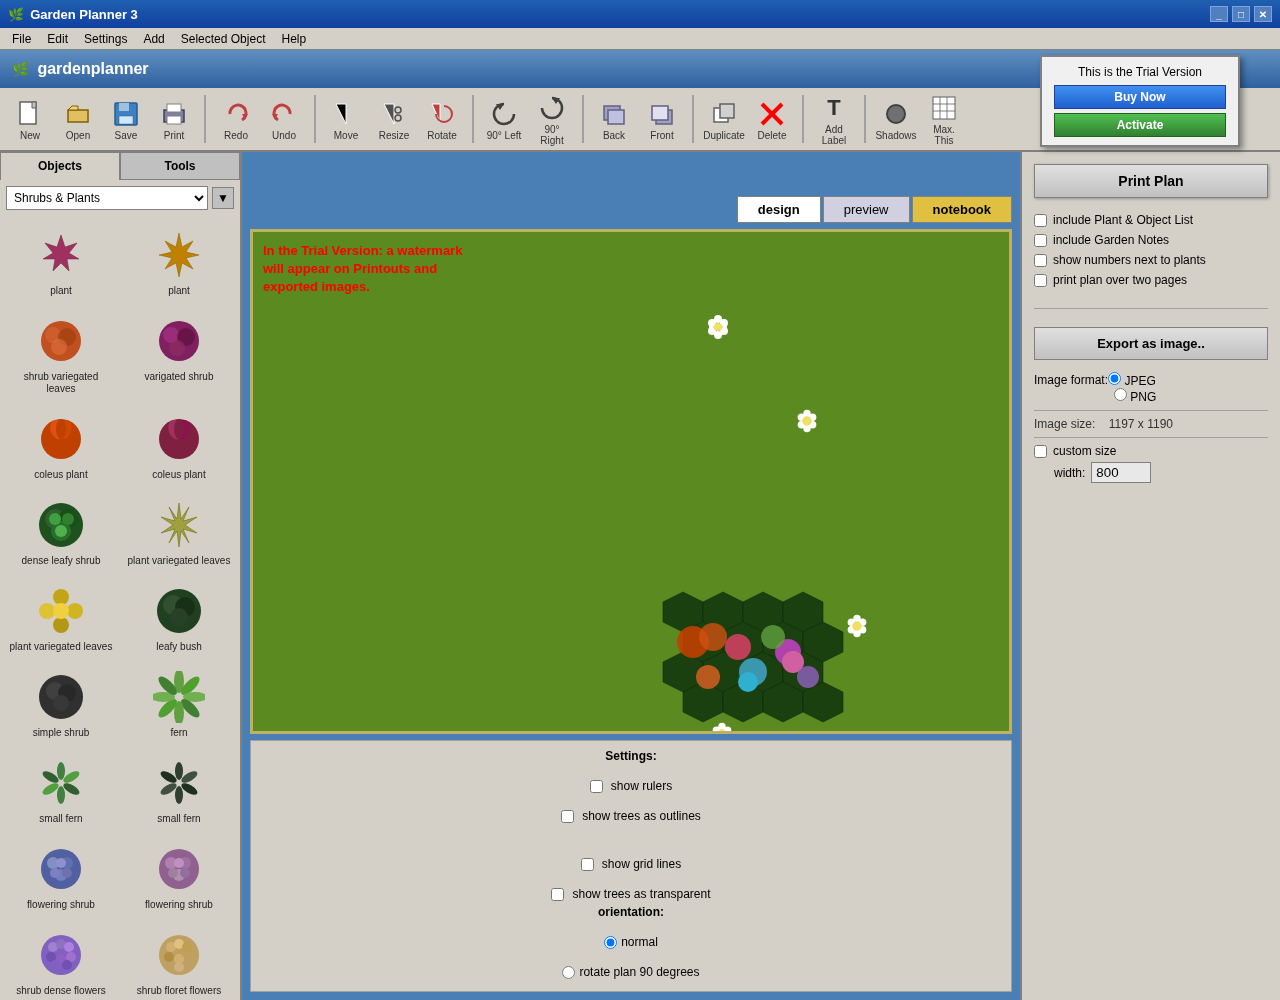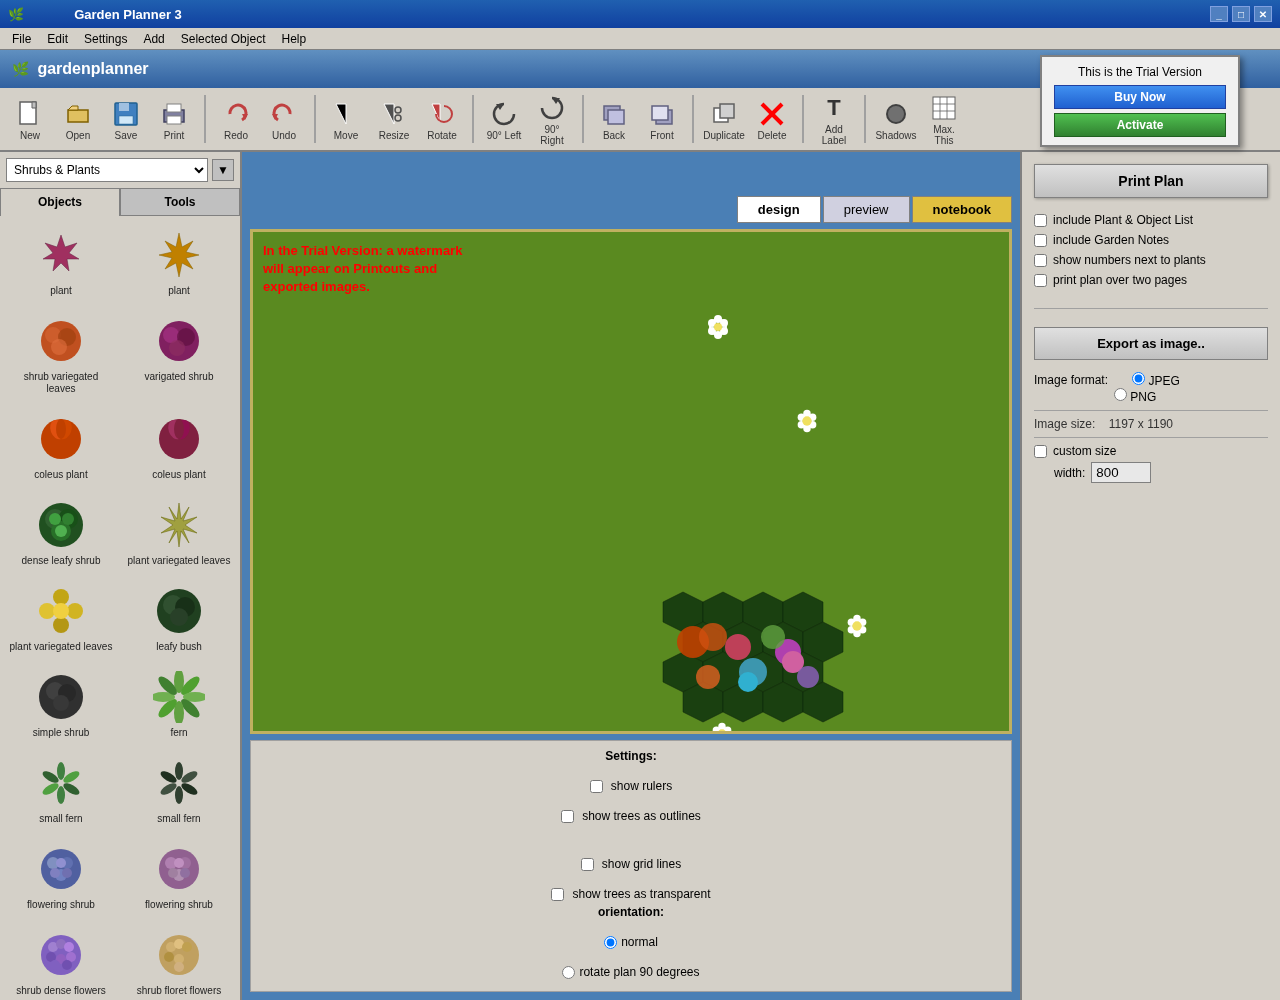--- a/index.html
+++ b/index.html
@@ -16,7 +16,7 @@
       font-size: 13px;
       font-weight: bold;
     }
-    #title-bar .title-text { flex: 1; margin-left: 44px; }
+    #title-bar .title-text { flex: 1; }
     #title-bar .window-controls { display: flex; gap: 4px; }
     #title-bar .win-btn {
       width: 18px; height: 16px; background: #5080c0; border: 1px solid #80a0e0;

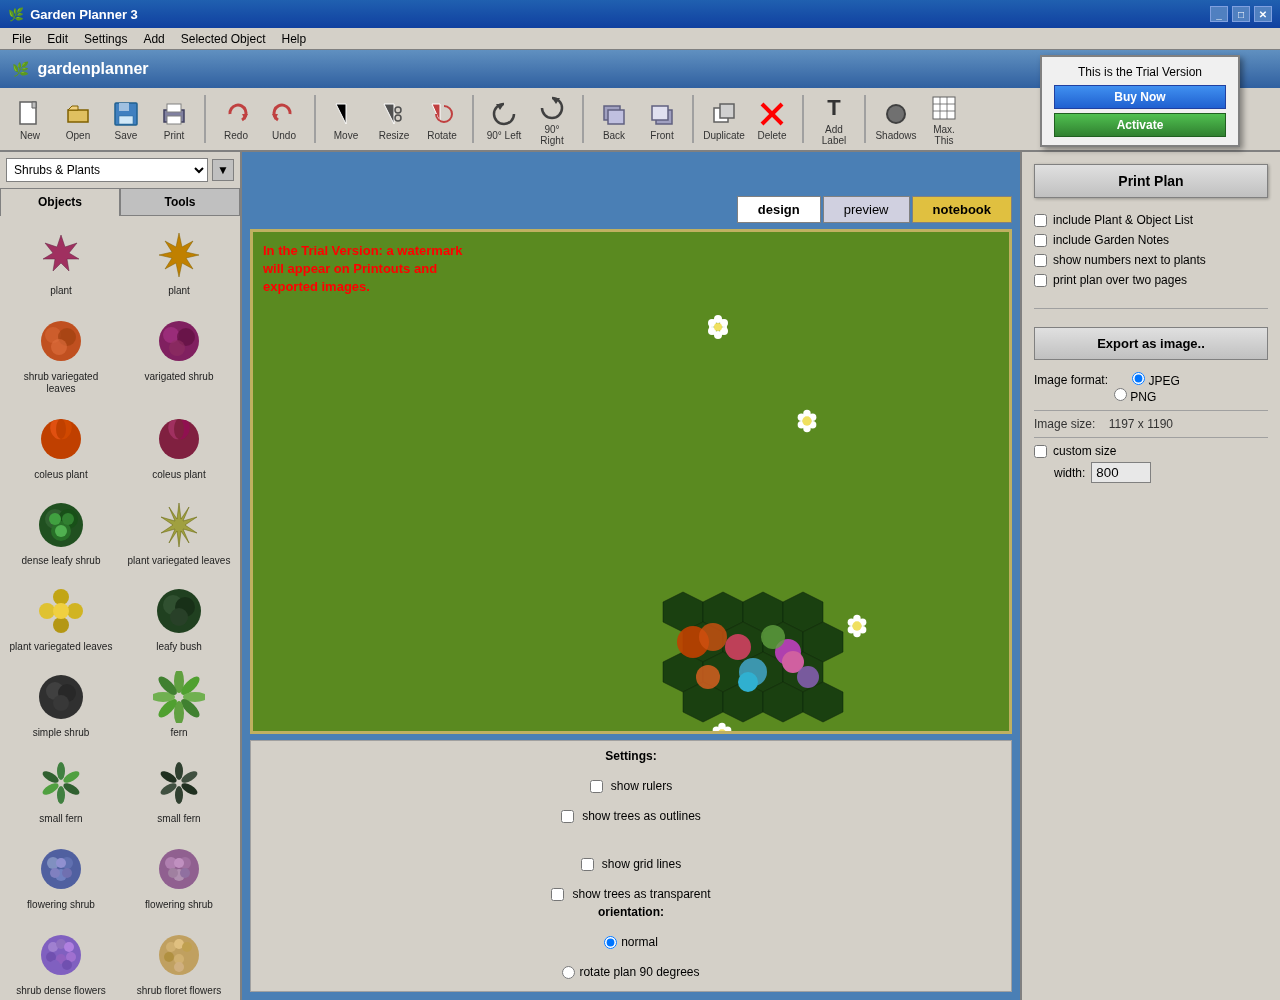--- a/index.html
+++ b/index.html
@@ -517,15 +517,15 @@
 <div id="main">
 
   <div id="left-panel">
+    <div id="panel-tabs">
+      <div class="panel-tab active">Objects</div>
+      <div class="panel-tab inactive">Tools</div>
+    </div>
     <div id="category-select-wrapper">
       <select id="category-select">
         <option>Shrubs &amp; Plants</option>
       </select>
       <div class="cat-dropdown-btn">▼</div>
-    </div>
-    <div id="panel-tabs">
-      <div class="panel-tab active">Objects</div>
-      <div class="panel-tab inactive">Tools</div>
     </div>
     <div id="plant-grid">
 

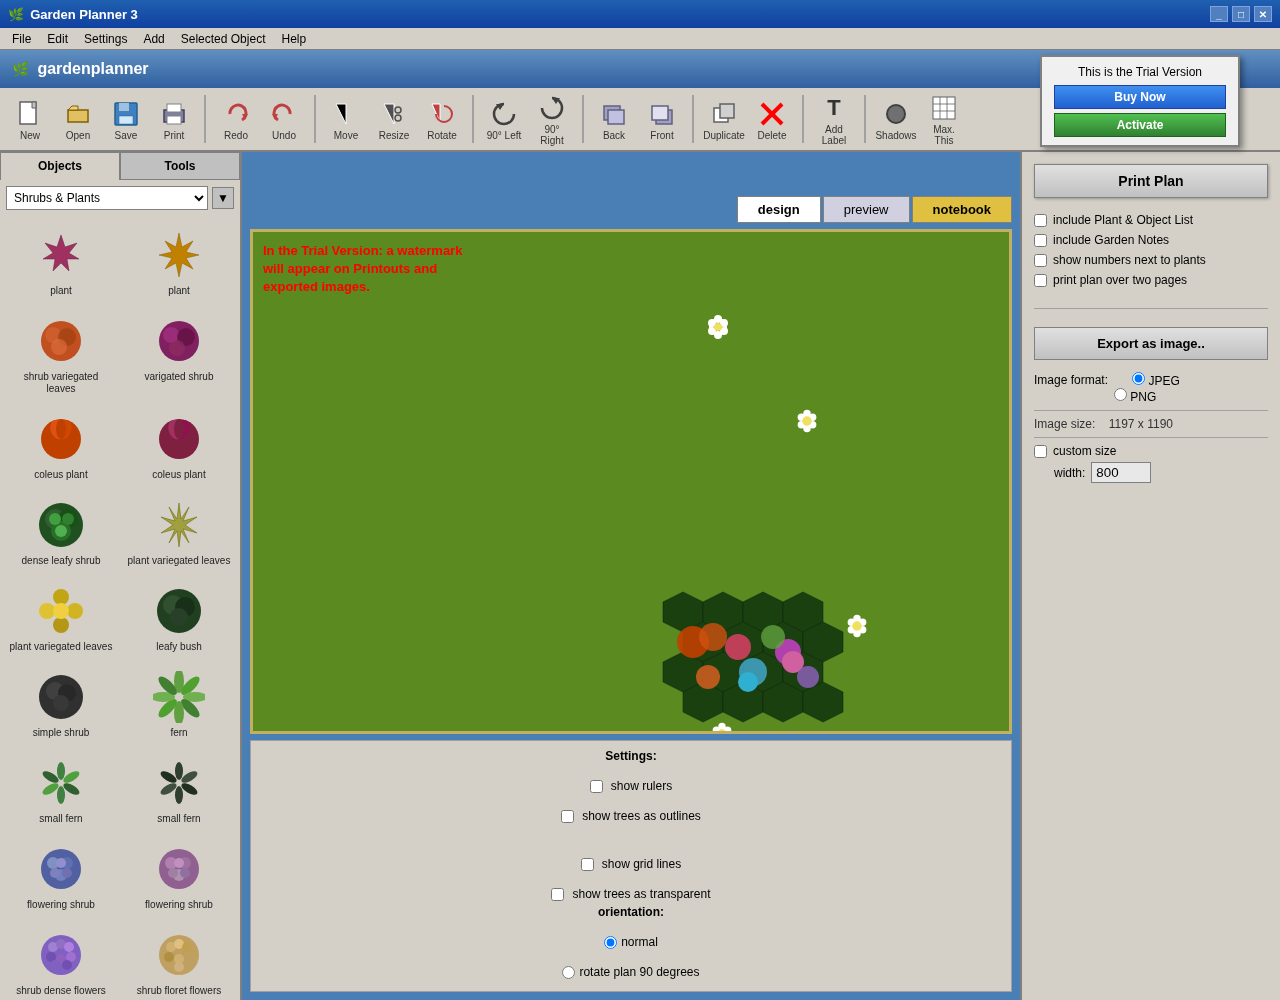--- a/index.html
+++ b/index.html
@@ -291,7 +291,7 @@
       font-weight: bold;
     }
     .format-row {
-      display: flex; align-items: center; gap: 24px; font-size: 12px;
+      display: flex; align-items: center; gap: 0; font-size: 12px;
     }
     .size-row { font-size: 12px; color: #333; }
     .custom-size-row {

